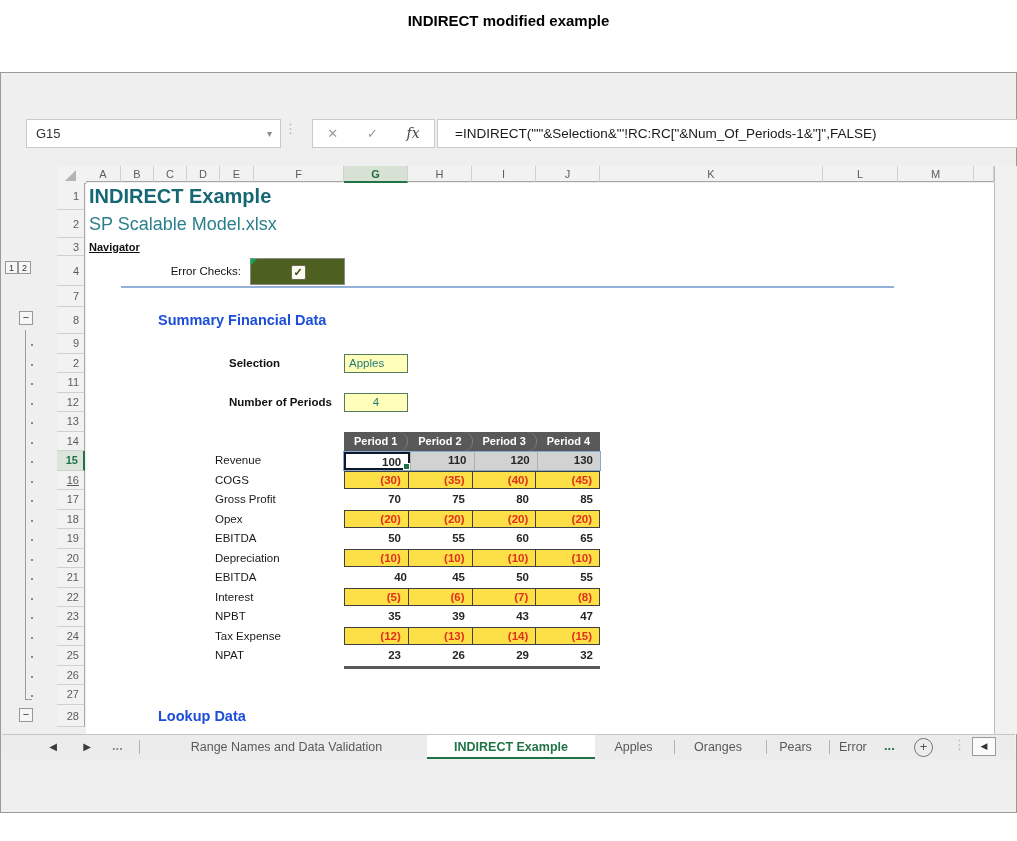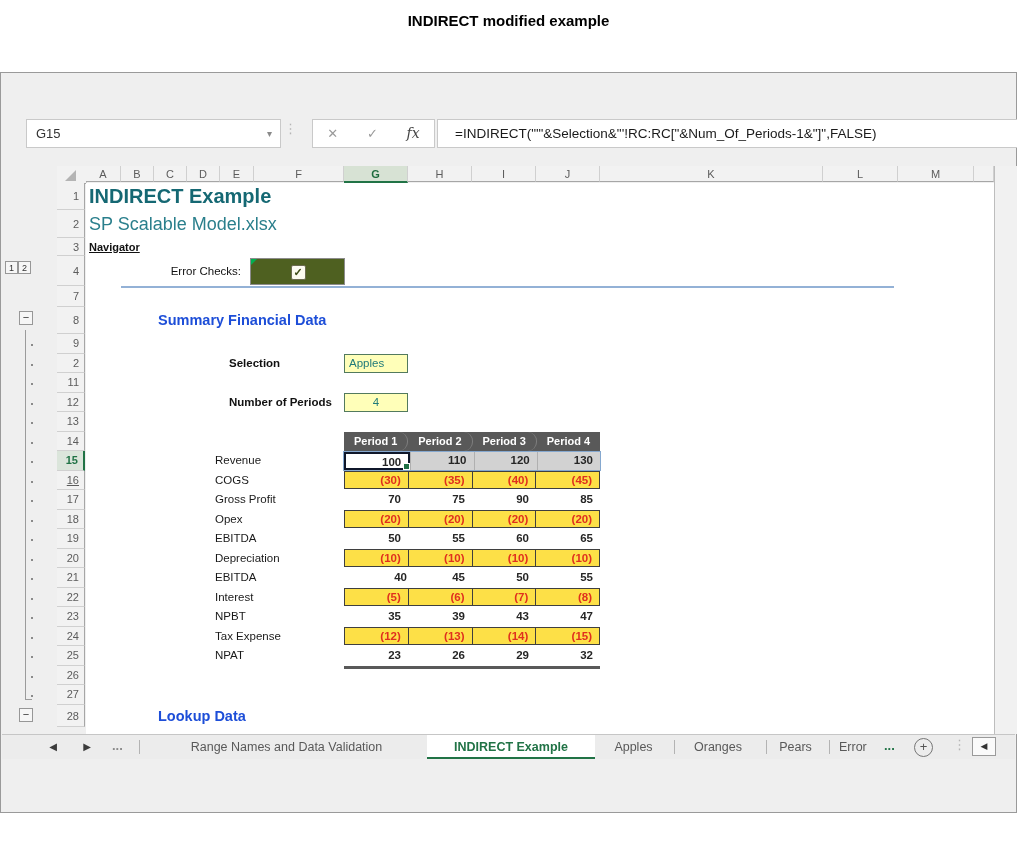--- a/index.html
+++ b/index.html
@@ -215,7 +215,7 @@
         <div class="abs rowlabel" style="left: 129px; top: 307px; height: 19.5px; line-height: 19.5px;">Gross Profit</div>
         <div class="abs vcell" style="left: 258px; top: 307px; width: 64px; height: 19.5px; line-height: 19.5px;">70</div>
         <div class="abs vcell" style="left: 322px; top: 307px; width: 64px; height: 19.5px; line-height: 19.5px;">75</div>
-        <div class="abs vcell" style="left: 386px; top: 307px; width: 64px; height: 19.5px; line-height: 19.5px;">90</div>
+        <div class="abs vcell" style="left: 386px; top: 307px; width: 64px; height: 19.5px; line-height: 19.5px;">80</div>
         <div class="abs vcell" style="left: 450px; top: 307px; width: 64px; height: 19.5px; line-height: 19.5px;">85</div>
         <div class="abs rowlabel" style="left: 129px; top: 326.5px; height: 19.5px; line-height: 19.5px;">Opex</div>
         <div class="abs negwrap" style="left: 258px; top: 327px; width: 256px; height: 18px; line-height: 16.5px;">

